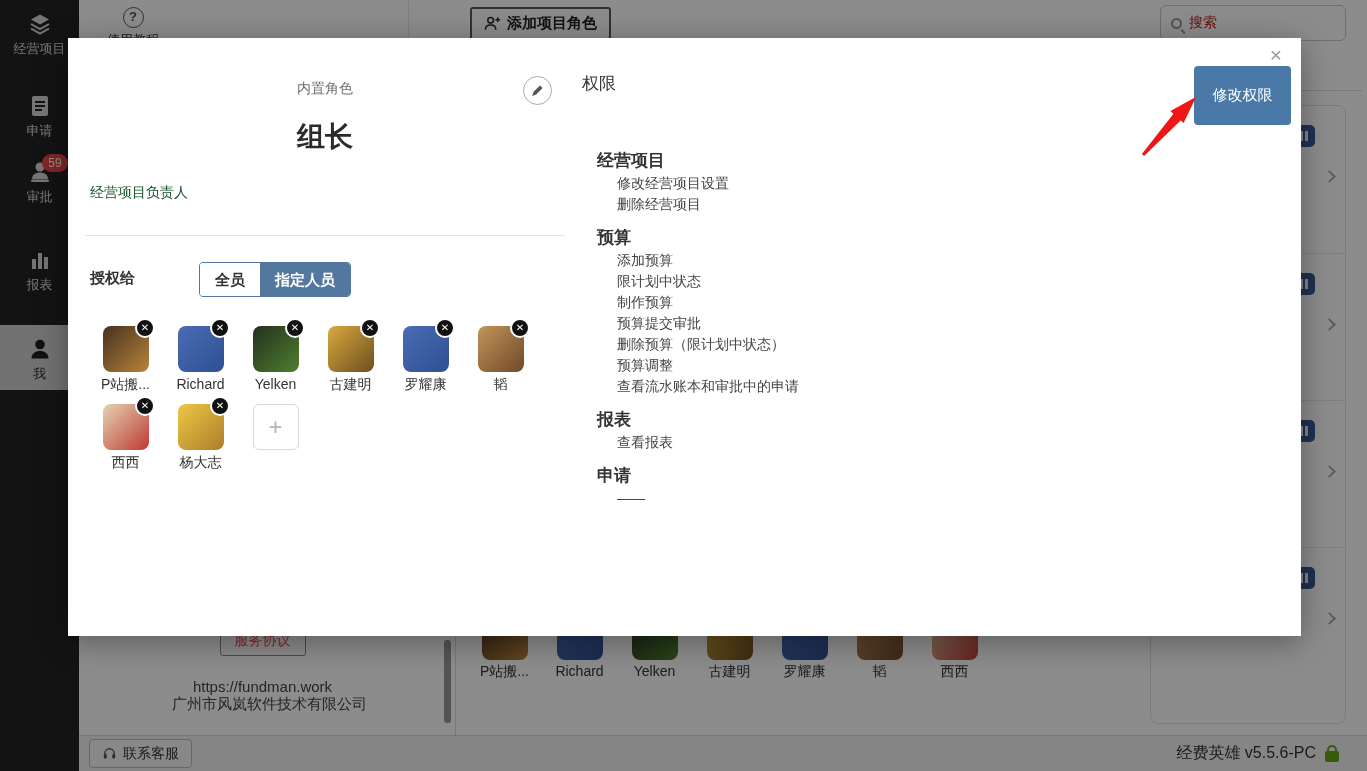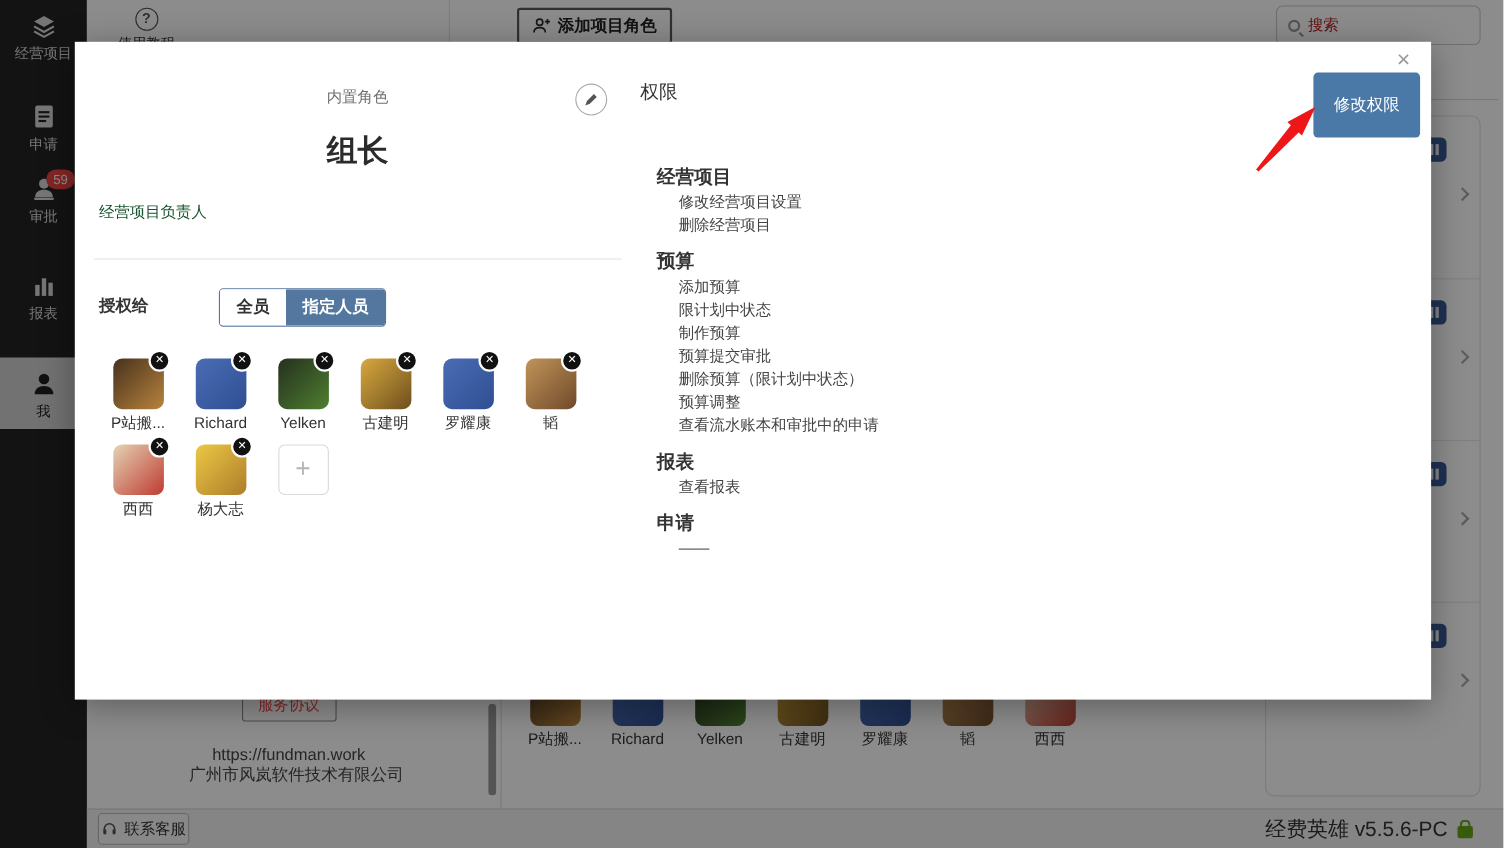--- a/index.html
+++ b/index.html
@@ -62,7 +62,7 @@
 
   .statusbar { position:absolute; left:79px; right:0; bottom:0; height:36px; background:#f2f2f2;
                border-top:1px solid #d8d8d8; z-index:1; display:flex; align-items:center; }
-  .contact-btn { margin-left:10px; height:29px; padding:0 2px; border:1px solid #bbb; border-radius:4px;
+  .contact-btn { margin-left:10px; height:29px; padding:0 12px; border:1px solid #bbb; border-radius:4px;
                  background:#f7f7f7; font-size:14px; color:#333; display:flex; align-items:center; gap:6px; cursor:pointer; }
   .sb-right { margin-left:auto; display:flex; align-items:center; gap:9px; padding-right:28px; }
   .version-text { font-size:19px; color:#333; }

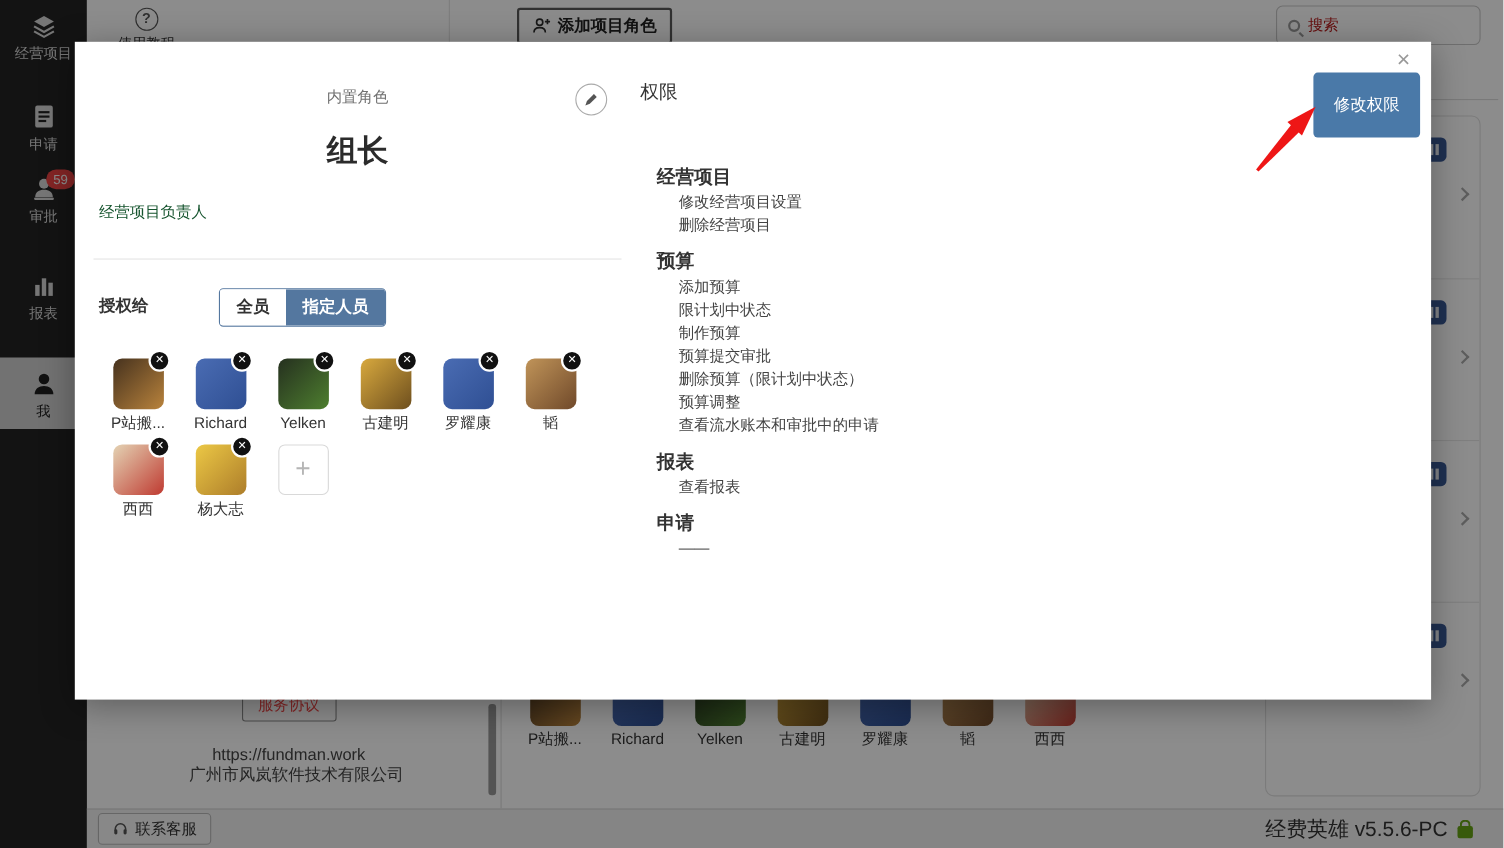--- a/index.html
+++ b/index.html
@@ -65,7 +65,7 @@
   .contact-btn { margin-left:10px; height:29px; padding:0 12px; border:1px solid #bbb; border-radius:4px;
                  background:#f7f7f7; font-size:14px; color:#333; display:flex; align-items:center; gap:6px; cursor:pointer; }
   .sb-right { margin-left:auto; display:flex; align-items:center; gap:9px; padding-right:28px; }
-  .version-text { font-size:19px; color:#333; }
+  .version-text { font-size:16px; color:#333; }
   .lock-icon { position:relative; width:14px; height:11px; background:#67a414; border-radius:2px; margin-top:6px; }
   .lock-icon::before { content:""; position:absolute; left:2px; top:-6px; width:6px; height:7px;
                        border:2px solid #67a414; border-bottom:none; border-radius:5px 5px 0 0; }

